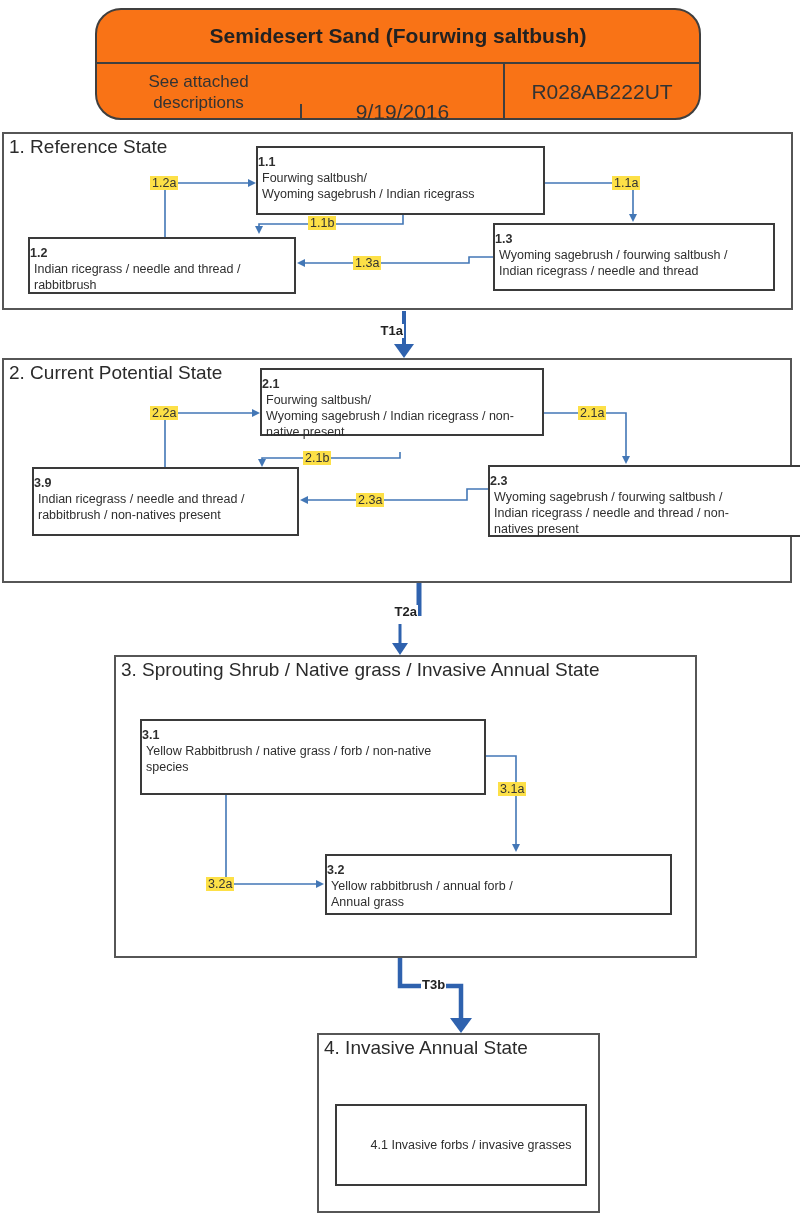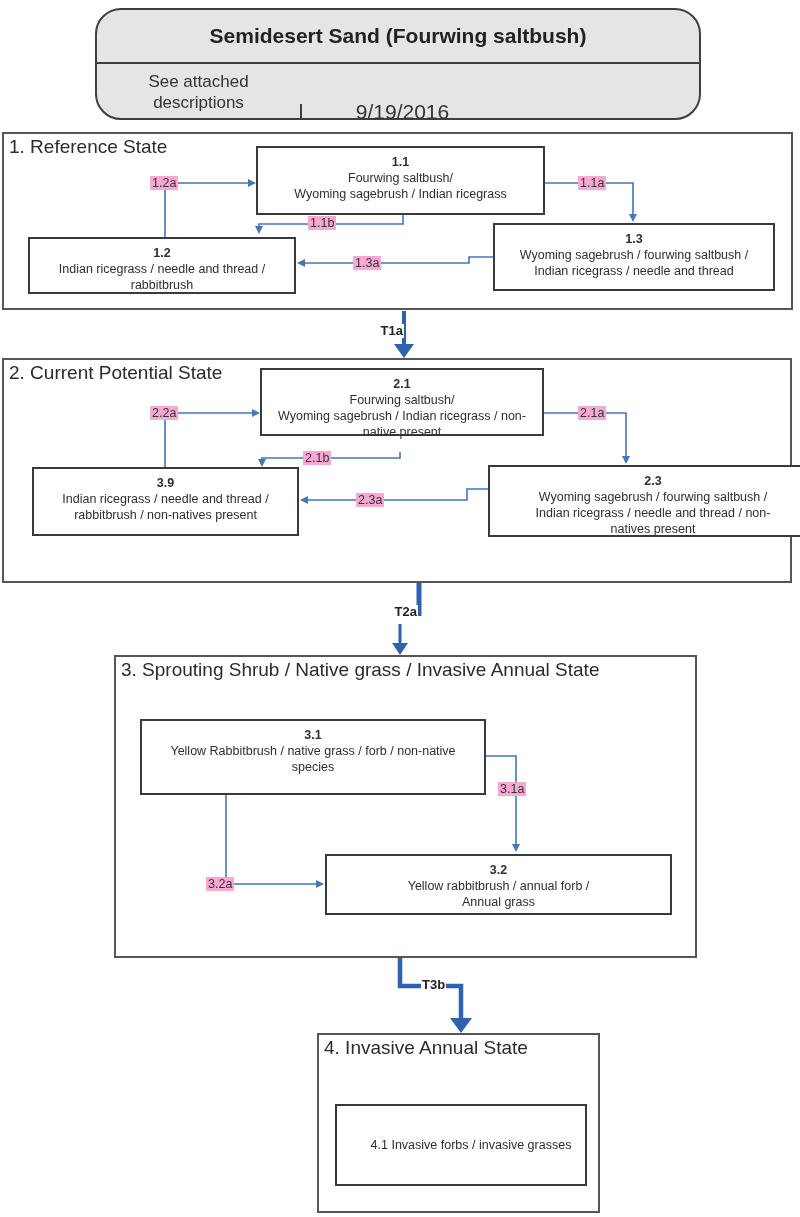--- a/index.html
+++ b/index.html
@@ -12,7 +12,7 @@
 
   
   .hdr{position:absolute;left:95px;top:8px;width:606px;height:112px;
-       border:2px solid #3f3f3f;border-radius:26px;background:#e5e5e5;box-sizing:border-box;}
+       border:2px solid #3f3f3f;border-radius:26px;background:#f97316;box-sizing:border-box;}
   .hdr-title{height:52px;border-bottom:2px solid #3f3f3f;display:flex;align-items:center;justify-content:center;
        font-size:21px;font-weight:bold;color:#222;}
   .hdr-row{display:flex;height:56px;}

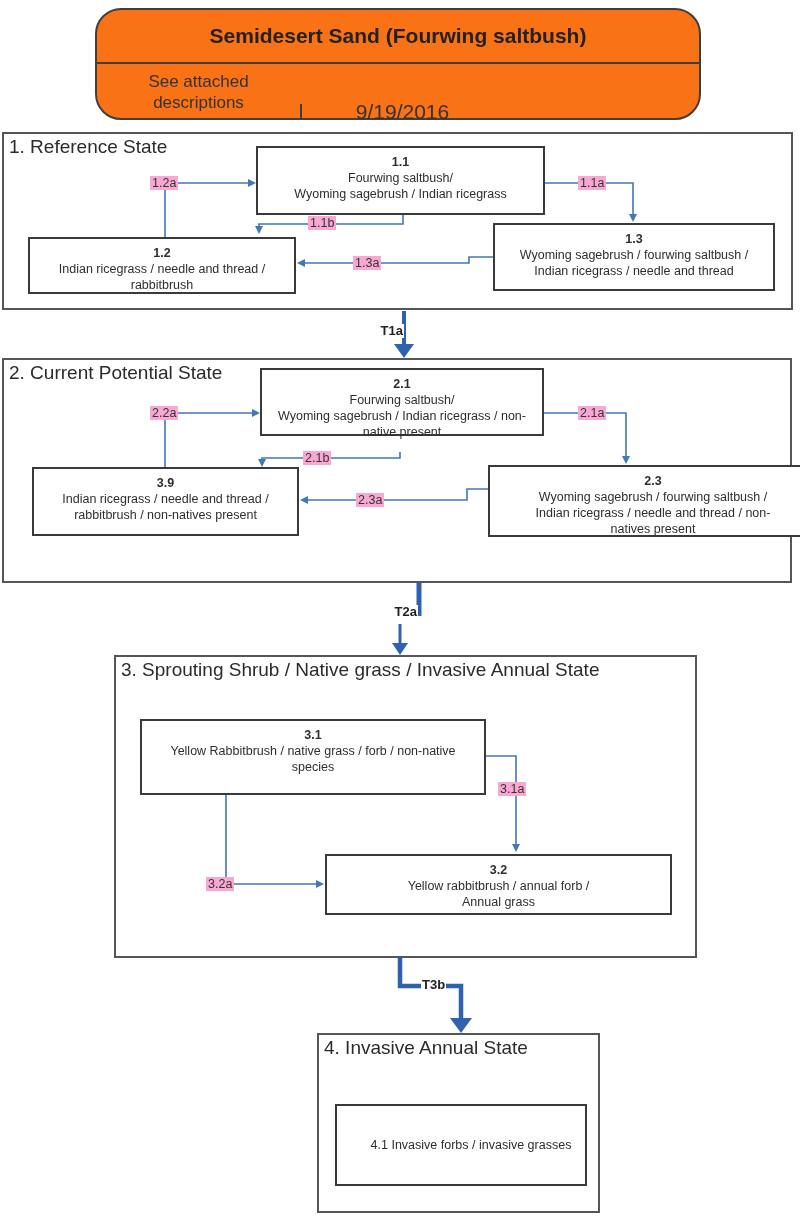--- a/index.html
+++ b/index.html
@@ -53,6 +53,7 @@
       <div class="hdr-cell note" style="width:203px;">See attached
 descriptions</div>
       <div class="hdr-cell" style="width:203px;margin-top:40px;">9/19/2016</div>
+      <div class="hdr-cell" style="flex:1;">R028AB222UT</div>
     </div>
   </div>
 

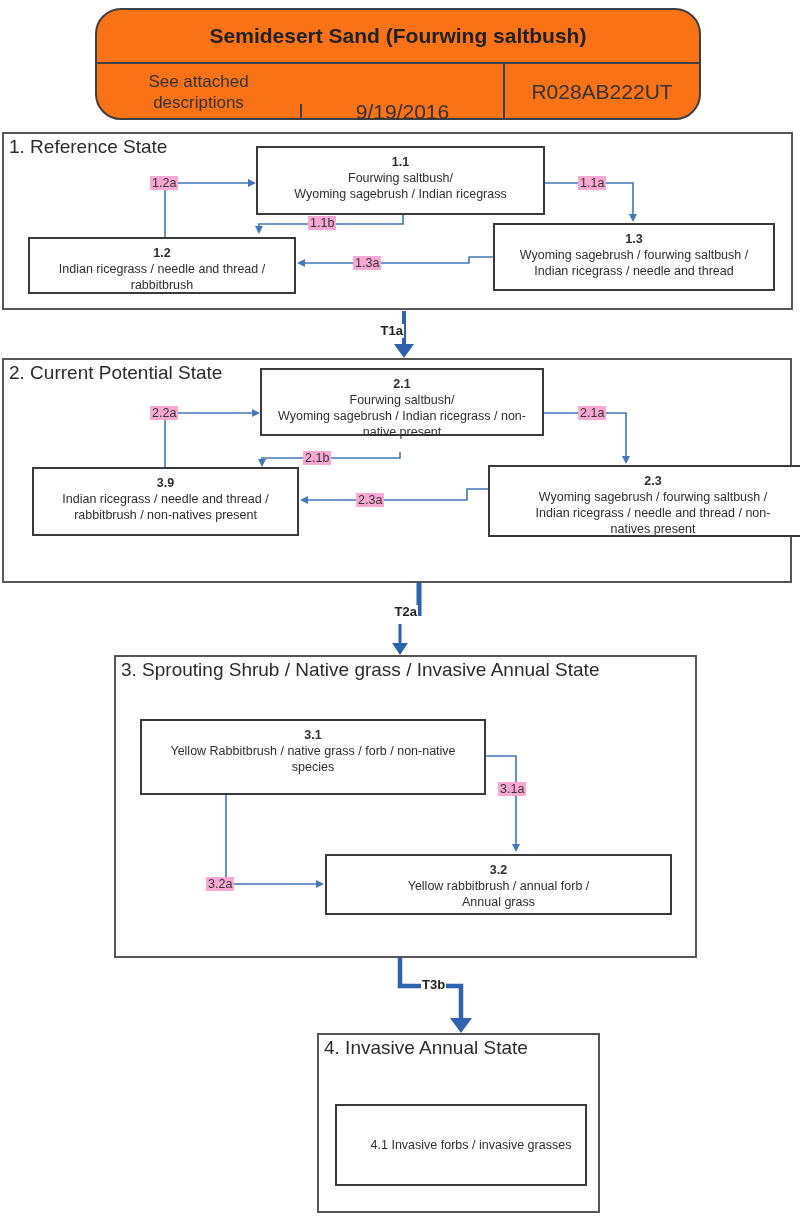--- a/index.html
+++ b/index.html
@@ -26,7 +26,7 @@
 
   
   .sbox{position:absolute;border:2px solid var(--box-border);background:#fff;box-sizing:border-box;
-        text-align:center;font-size:12.5px;line-height:16px;padding-top:6px;}
+        text-align:left;font-size:12.5px;line-height:16px;padding-top:6px;}
   .sbox .num{font-weight:bold;}
   .sbox .body{white-space:pre-line;padding:0 4px;}
   .sbox.center{display:flex;align-items:center;justify-content:center;padding-top:0;}

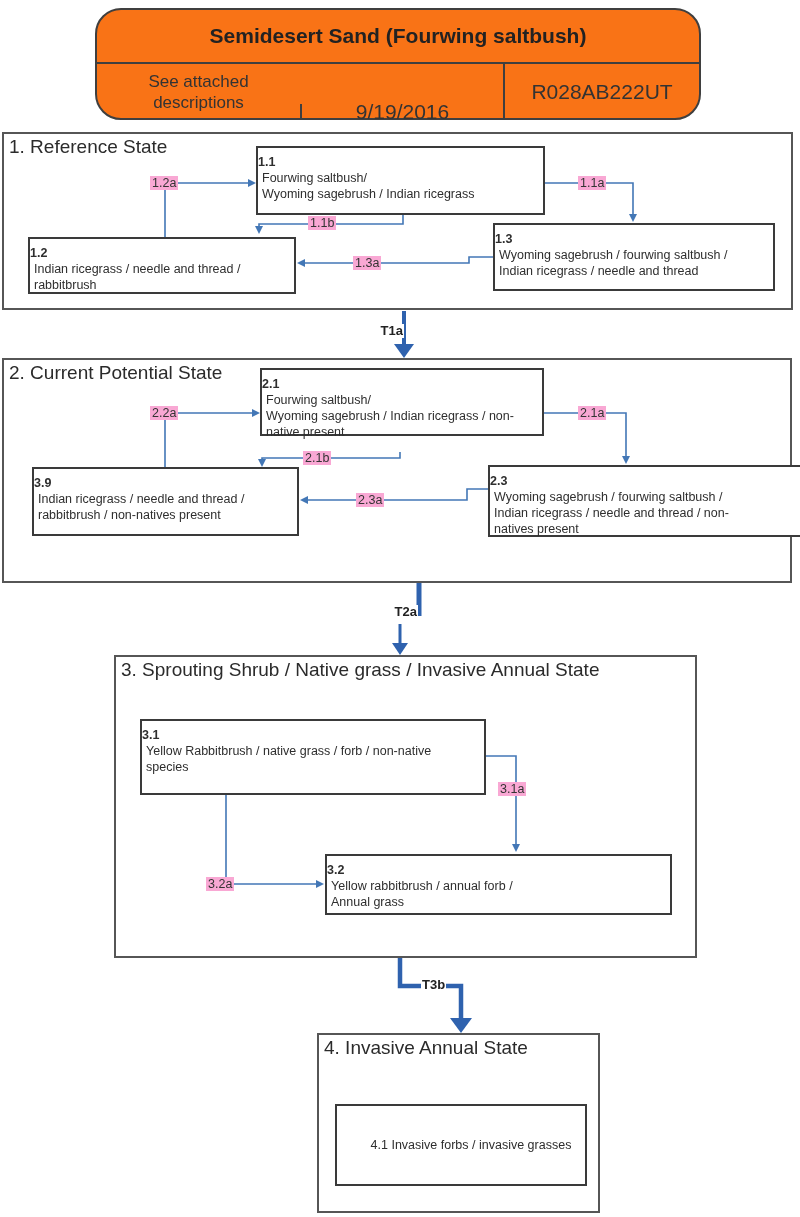--- a/index.html
+++ b/index.html
@@ -32,7 +32,7 @@
   .sbox.center{display:flex;align-items:center;justify-content:center;padding-top:0;}
 
   
-  .albl{position:absolute;font-size:12.5px;line-height:14px;color:#333;background:#f9a8d4;padding:0 2px;white-space:nowrap;}
+  .albl{position:absolute;font-size:12.5px;line-height:14px;color:#333;background:#fde047;padding:0 2px;white-space:nowrap;}
   .tlbl{position:absolute;font-size:13px;line-height:14px;font-weight:bold;color:#222;background:#fff;padding:0 1px;white-space:nowrap;}
   .r{text-align:right;}
 

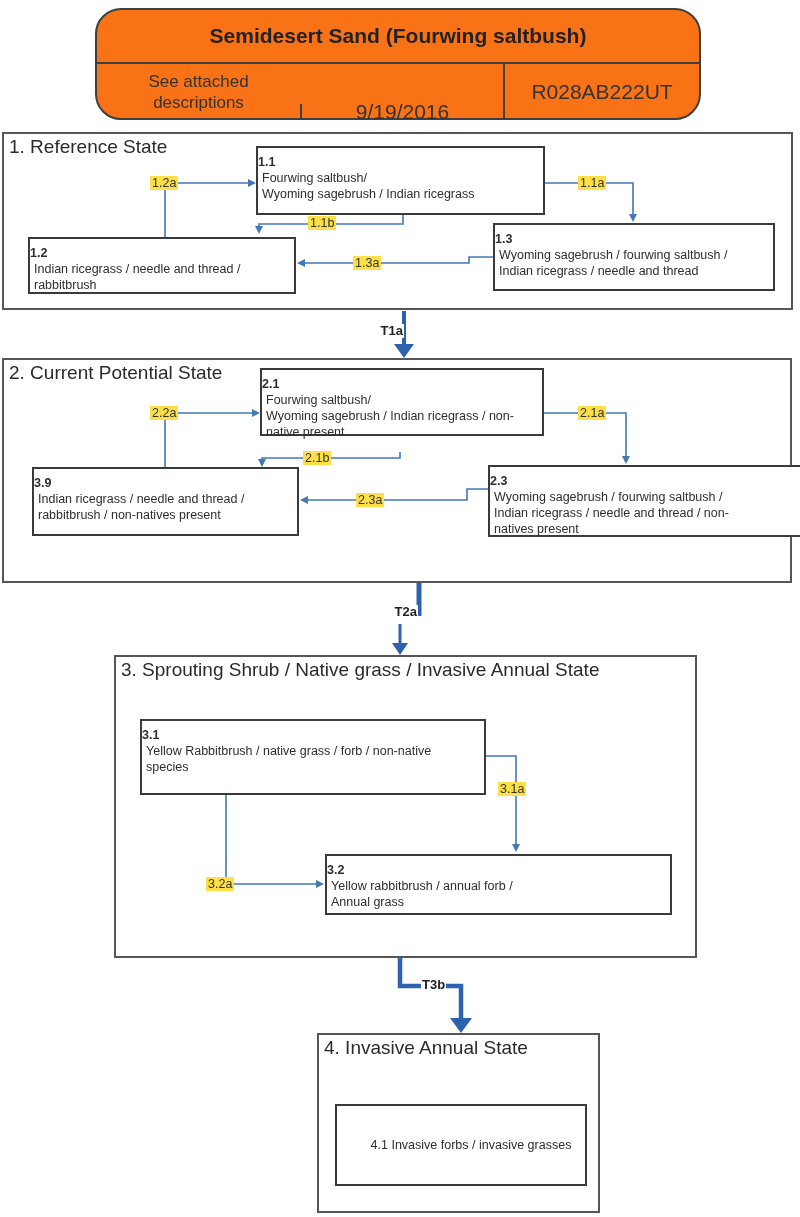--- a/index.html
+++ b/index.html
@@ -149,7 +149,7 @@
   </div>
 
   <div class="albl" style="left:150px;top:176px;">1.2a</div>
-  <div class="albl" style="left:578px;top:176px;">1.1a</div>
+  <div class="albl" style="left:612px;top:176px;">1.1a</div>
   <div class="albl" style="left:308px;top:216px;">1.1b</div>
   <div class="albl" style="left:353px;top:256px;">1.3a</div>
   <div class="albl" style="left:150px;top:406px;">2.2a</div>

